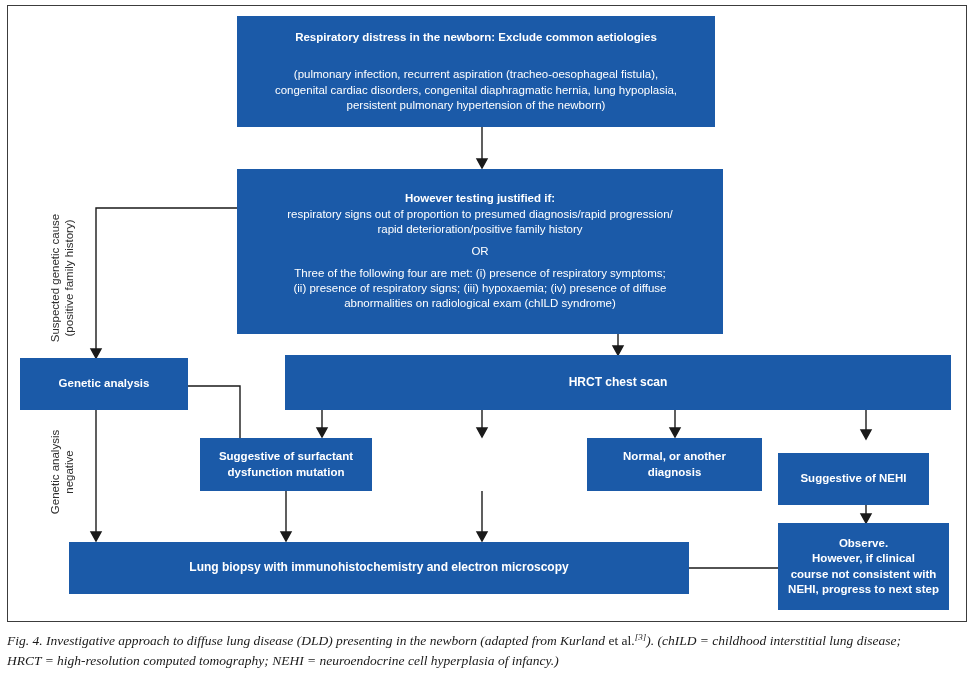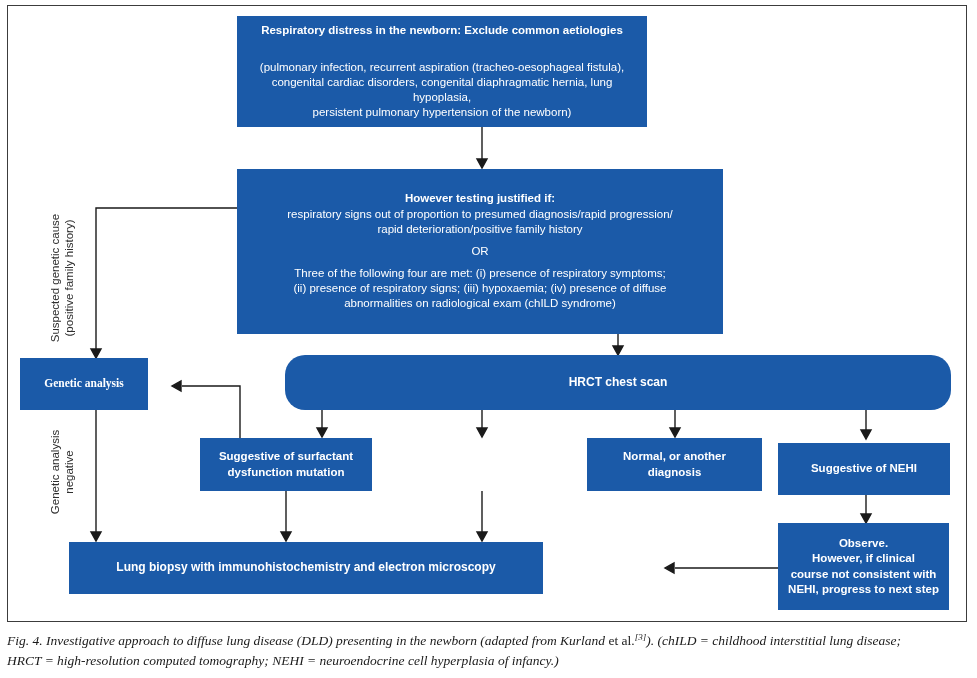--- a/index.html
+++ b/index.html
@@ -101,7 +101,7 @@
     </g>
   </svg>
 
-  <div class="fbox" style="left:237px;top:16px;width:410px;height:111px;">
+  <div class="fbox" style="left:237px;top:16px;width:478px;height:111px;">
     <div class="title">Respiratory distress in the newborn: Exclude common aetiologies</div>
     <div class="pre gap6">(pulmonary infection, recurrent aspiration (tracheo-oesophageal fistula),
 congenital cardiac disorders, congenital diaphragmatic hernia, lung hypoplasia,

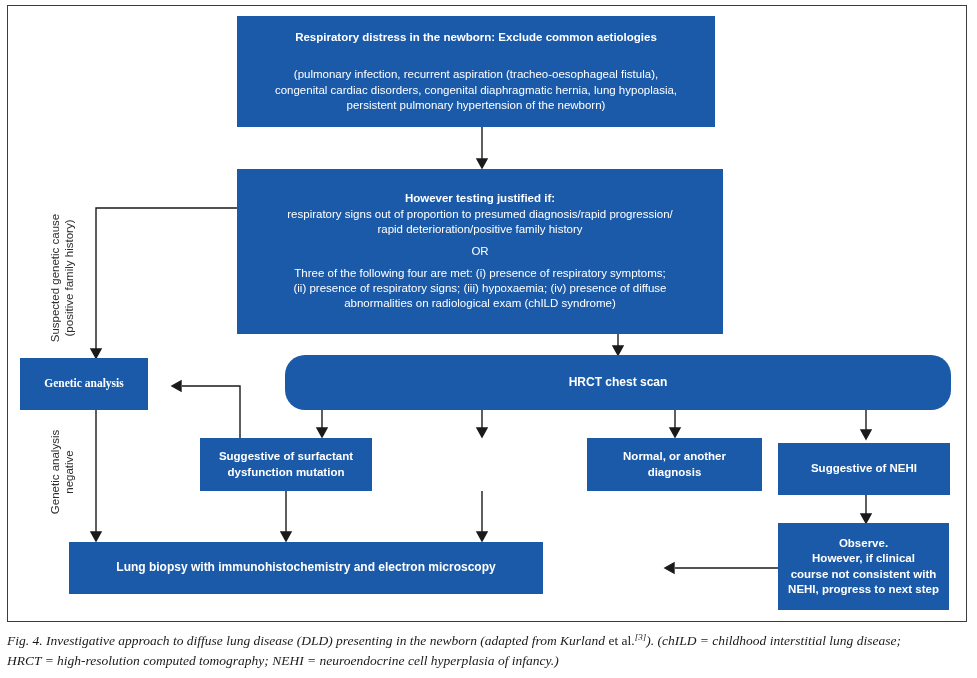--- a/index.html
+++ b/index.html
@@ -118,7 +118,7 @@
 abnormalities on radiological exam (chILD syndrome)</div>
   </div>
 
-  <div class="fbox fbold" style="left:20px;top:358px;width:128px;height:52px;font-family:Liberation Serif, serif;">
+  <div class="fbox fbold" style="left:20px;top:358px;width:168px;height:52px;">
     <div>Genetic analysis</div>
   </div>
 

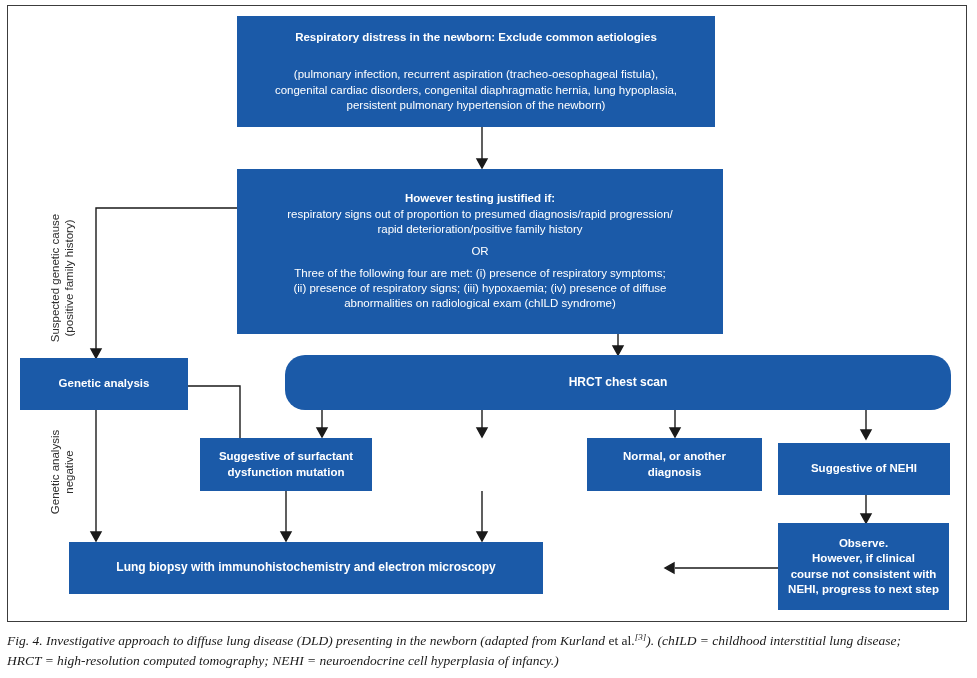--- a/index.html
+++ b/index.html
@@ -122,7 +122,7 @@
     <div>Genetic analysis</div>
   </div>
 
-  <div class="fbox fbold" style="left:285px;top:355px;width:666px;height:55px;font-size:12px;border-radius:20px;">
+  <div class="fbox fbold" style="left:285px;top:355px;width:666px;height:55px;font-size:12px;">
     <div>HRCT chest scan</div>
   </div>
 

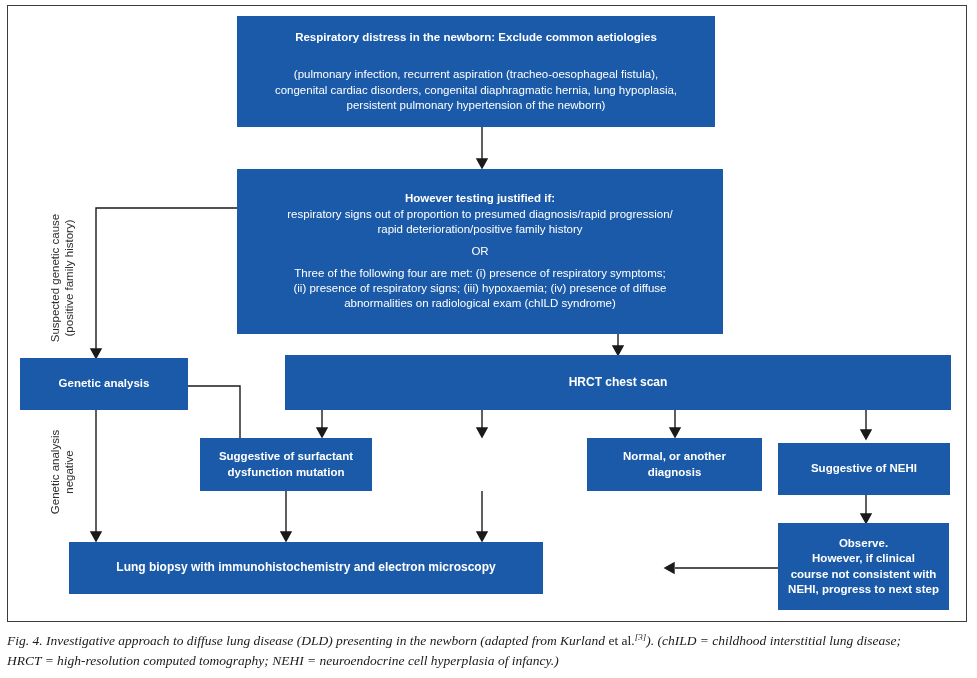--- a/index.html
+++ b/index.html
@@ -137,7 +137,7 @@
 diagnosis</div>
   </div>
 
-  <div class="fbox fbold" style="left:778px;top:443px;width:172px;height:52px;">
+  <div class="fbox fbold" style="left:778px;top:453px;width:151px;height:52px;">
     <div>Suggestive of NEHI</div>
   </div>
 

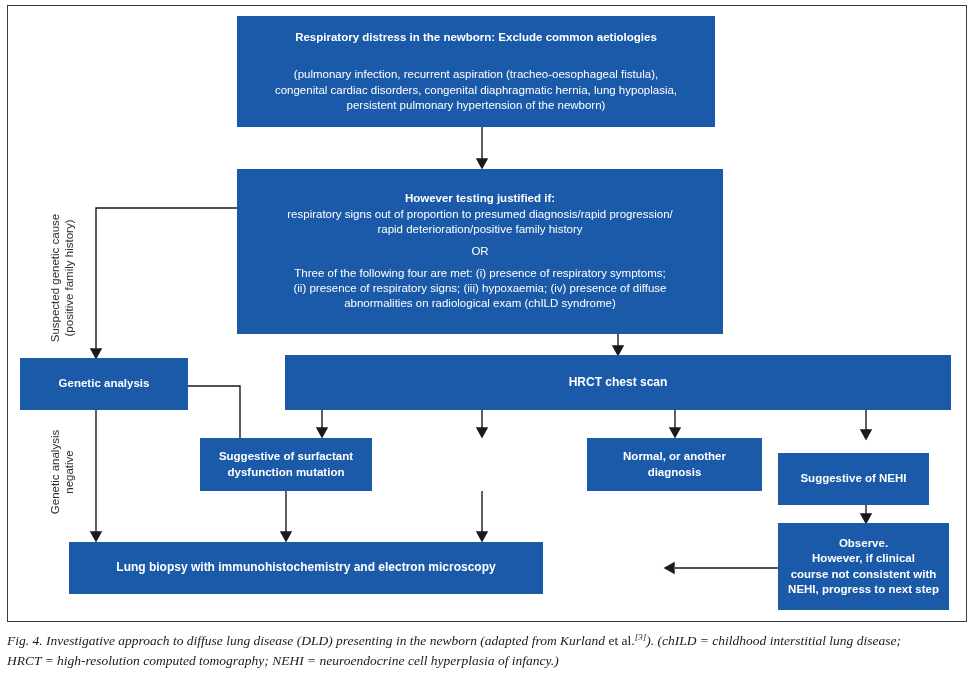--- a/index.html
+++ b/index.html
@@ -148,7 +148,7 @@
 NEHI, progress to next step</div>
   </div>
 
-  <div class="fbox fbold" style="left:69px;top:542px;width:474px;height:52px;font-size:12px;">
+  <div class="fbox fbold" style="left:69px;top:542px;width:620px;height:52px;font-size:12px;">
     <div>Lung biopsy with immunohistochemistry and electron microscopy</div>
   </div>
 

